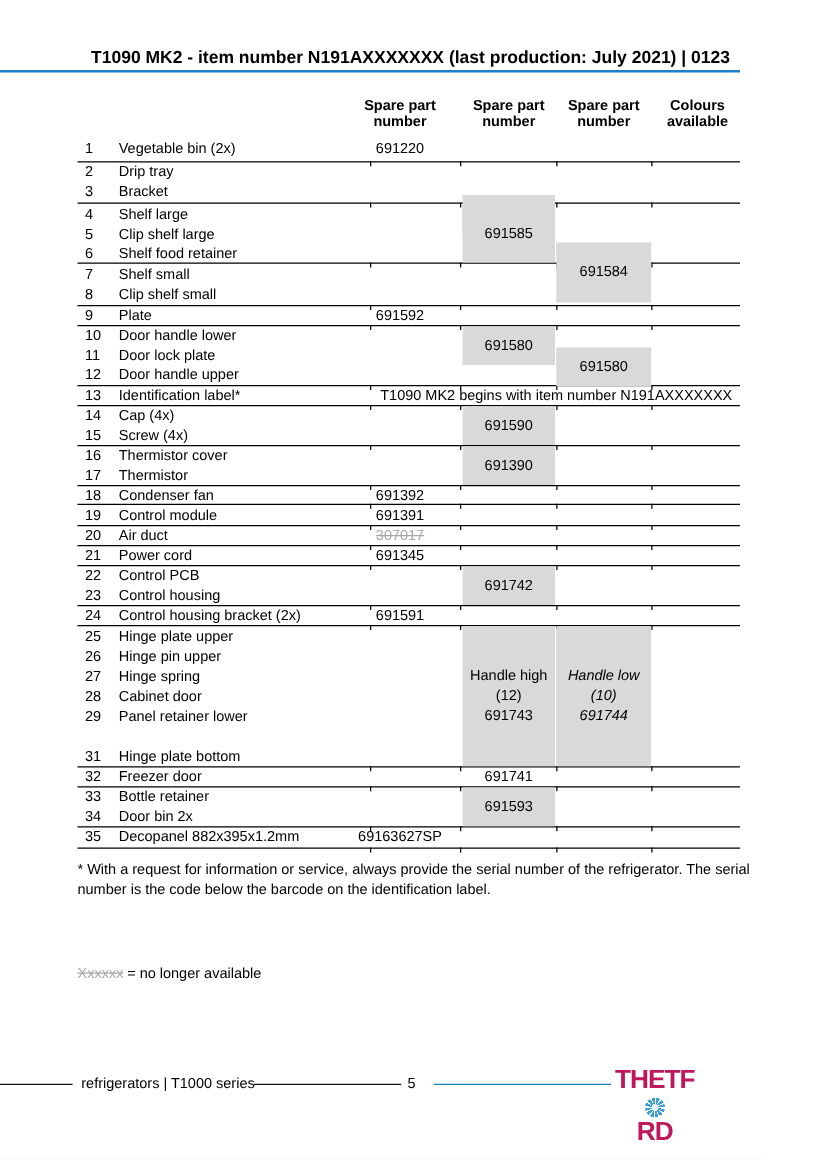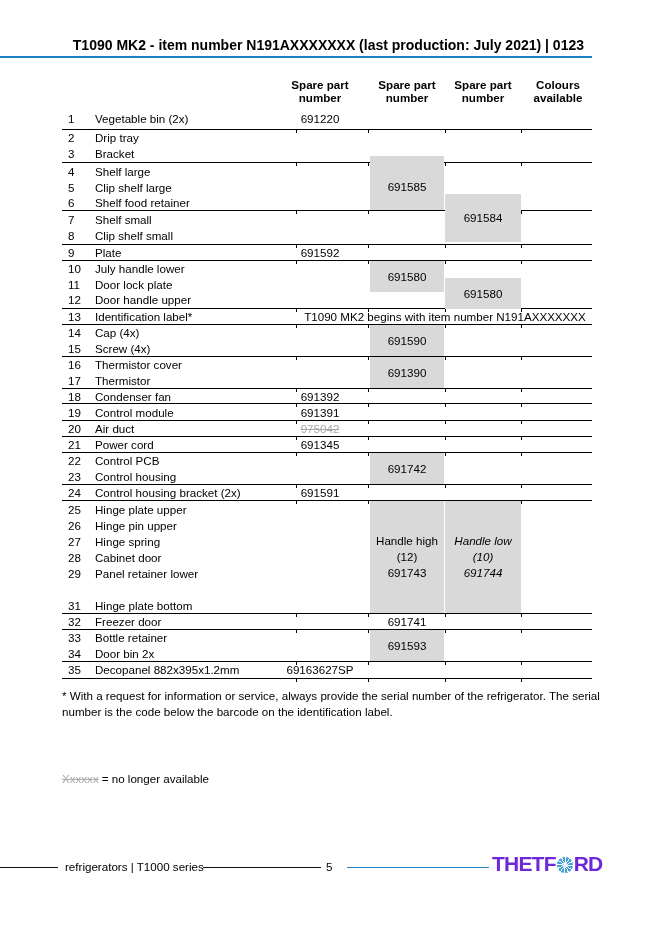--- a/index.html
+++ b/index.html
@@ -196,7 +196,7 @@
       </div>
     <div class="row" style="top:153px">
         <span class="rnum">10</span>
-        <span class="rlabel">July handle lower</span>
+        <span class="rlabel">Door handle lower</span>
       </div>
     <div class="row" style="top:169px">
         <span class="rnum">11</span>

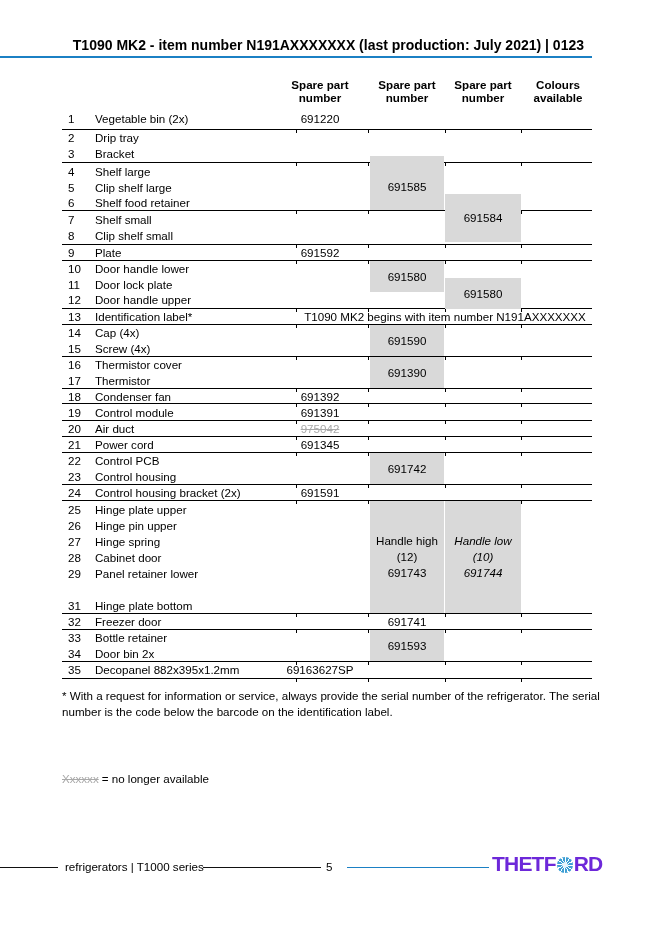--- a/index.html
+++ b/index.html
@@ -240,7 +240,7 @@
     <div class="row" style="top:313px">
         <span class="rnum">20</span>
         <span class="rlabel">Air duct</span>
-        <span class="v c1 na">975042</span>
+        <span class="v c1 na">307017</span>
       </div>
     <div class="row" style="top:329px">
         <span class="rnum">21</span>

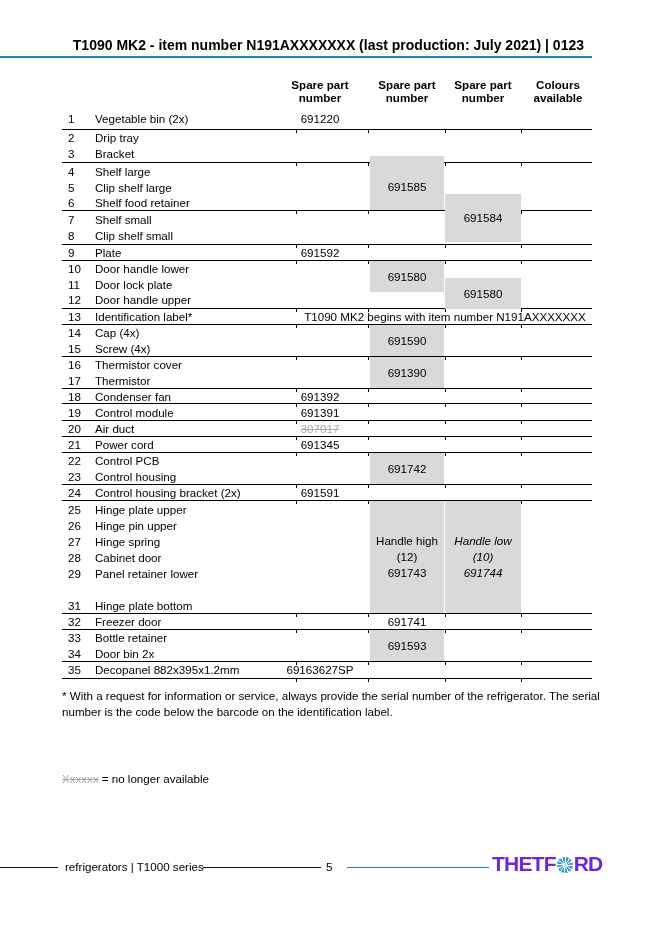--- a/index.html
+++ b/index.html
@@ -63,7 +63,7 @@
   .ft-left{left:65px;}
   .ft-page{left:326px;}
   .logo{position:absolute;left:492px;top:852px;display:flex;align-items:center;
-        font-weight:700;font-size:21px;letter-spacing:-0.8px;color:#6d28d9;}
+        font-weight:700;font-size:21px;letter-spacing:-0.8px;color:#be185d;flex-direction:column;}
   .logo-o{
     display:inline-block;width:16px;height:16px;border-radius:50%;margin:2px 1px 0 1px;
     background:

